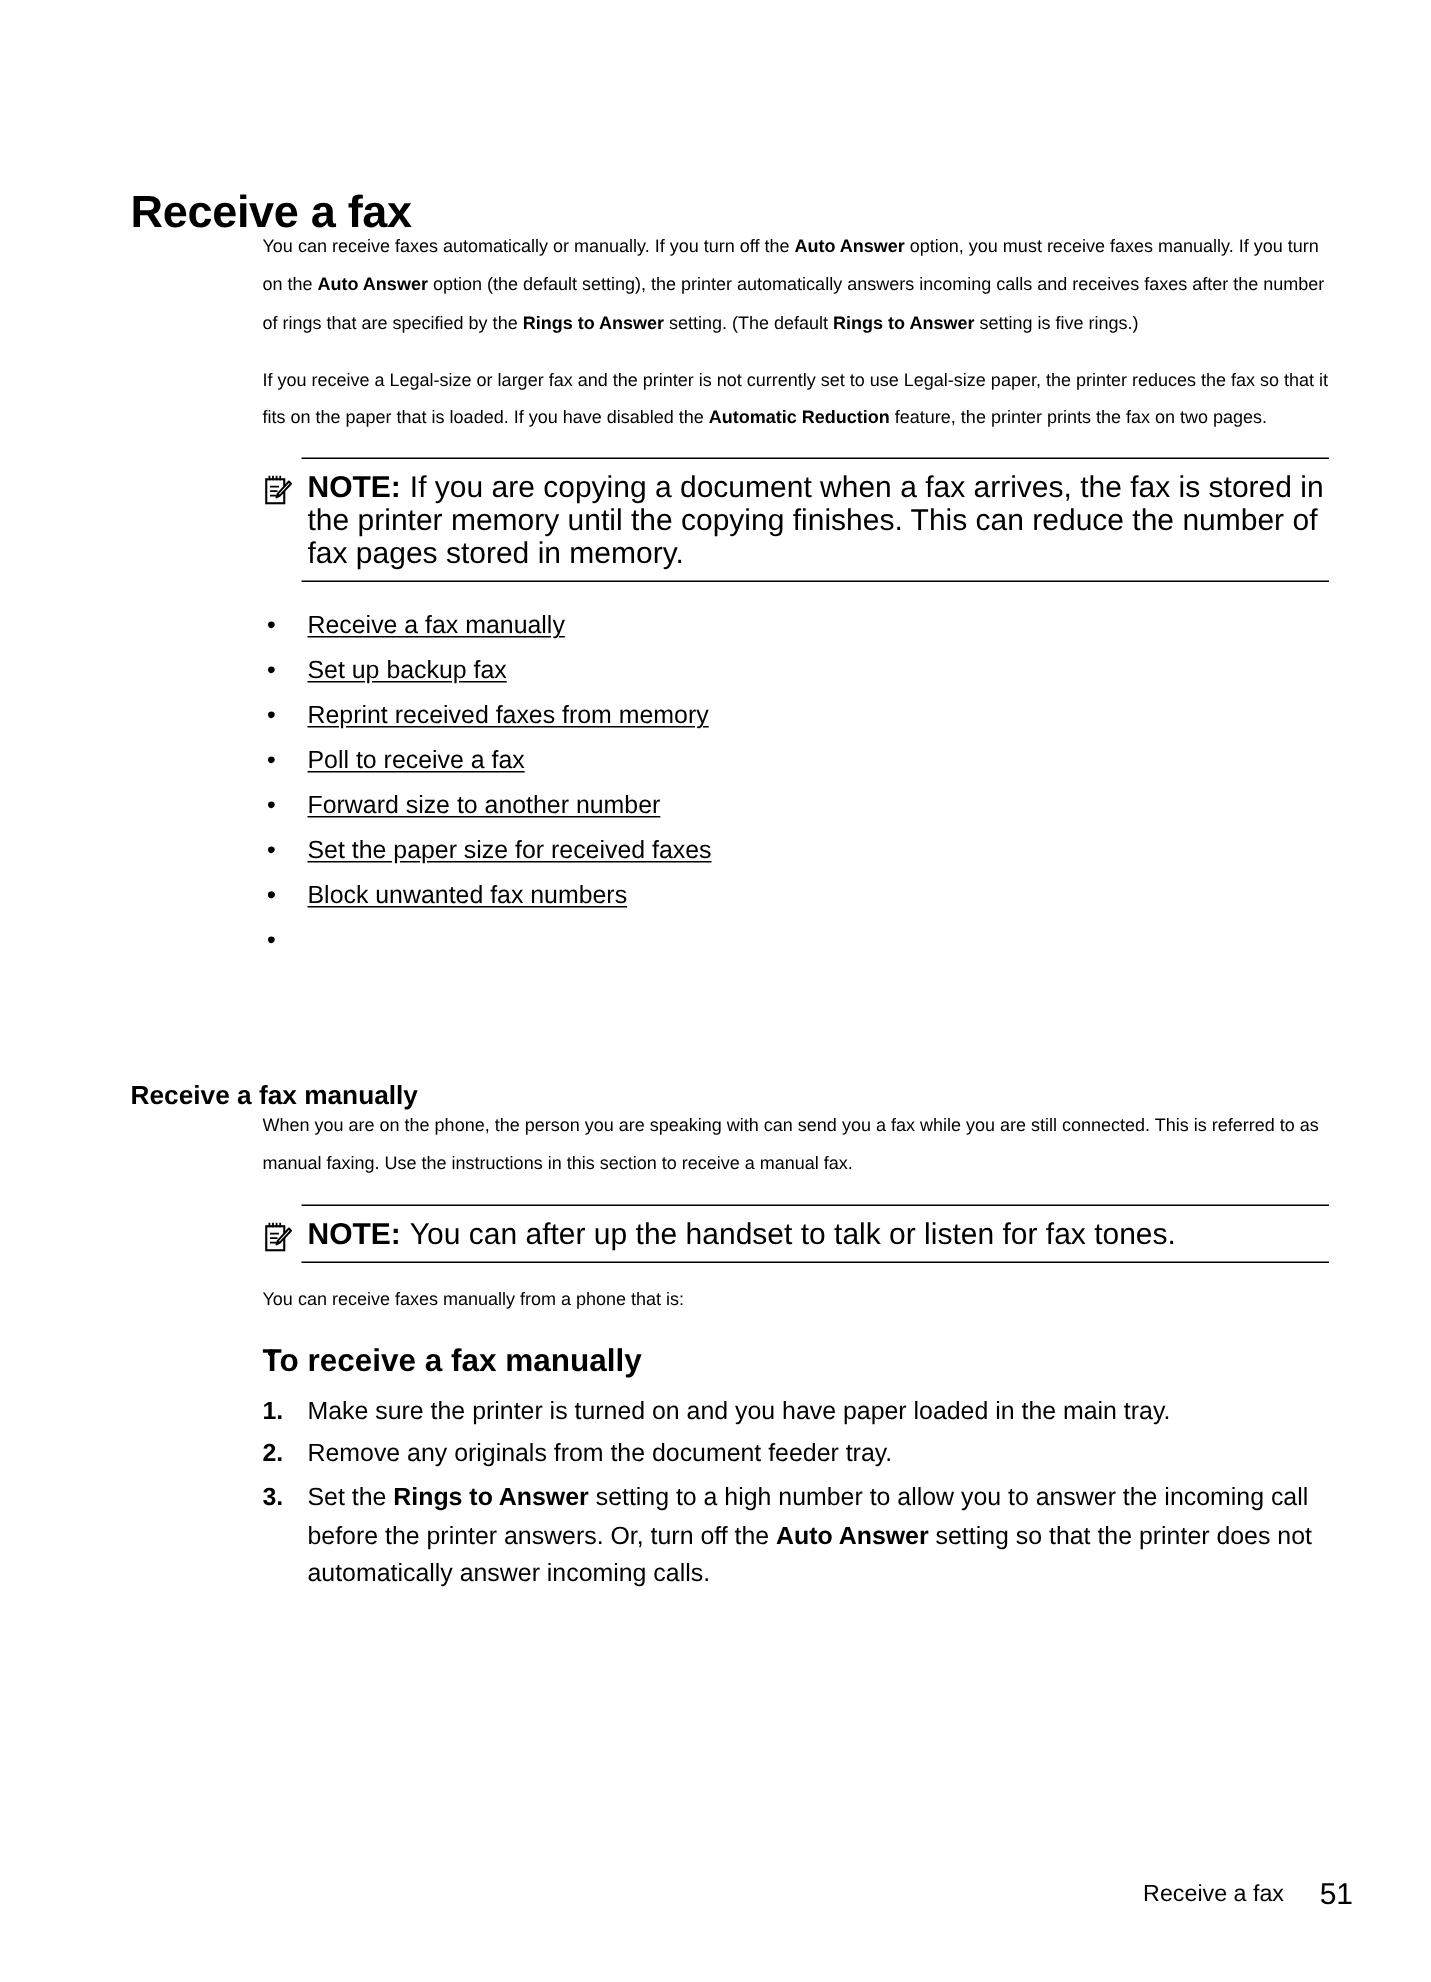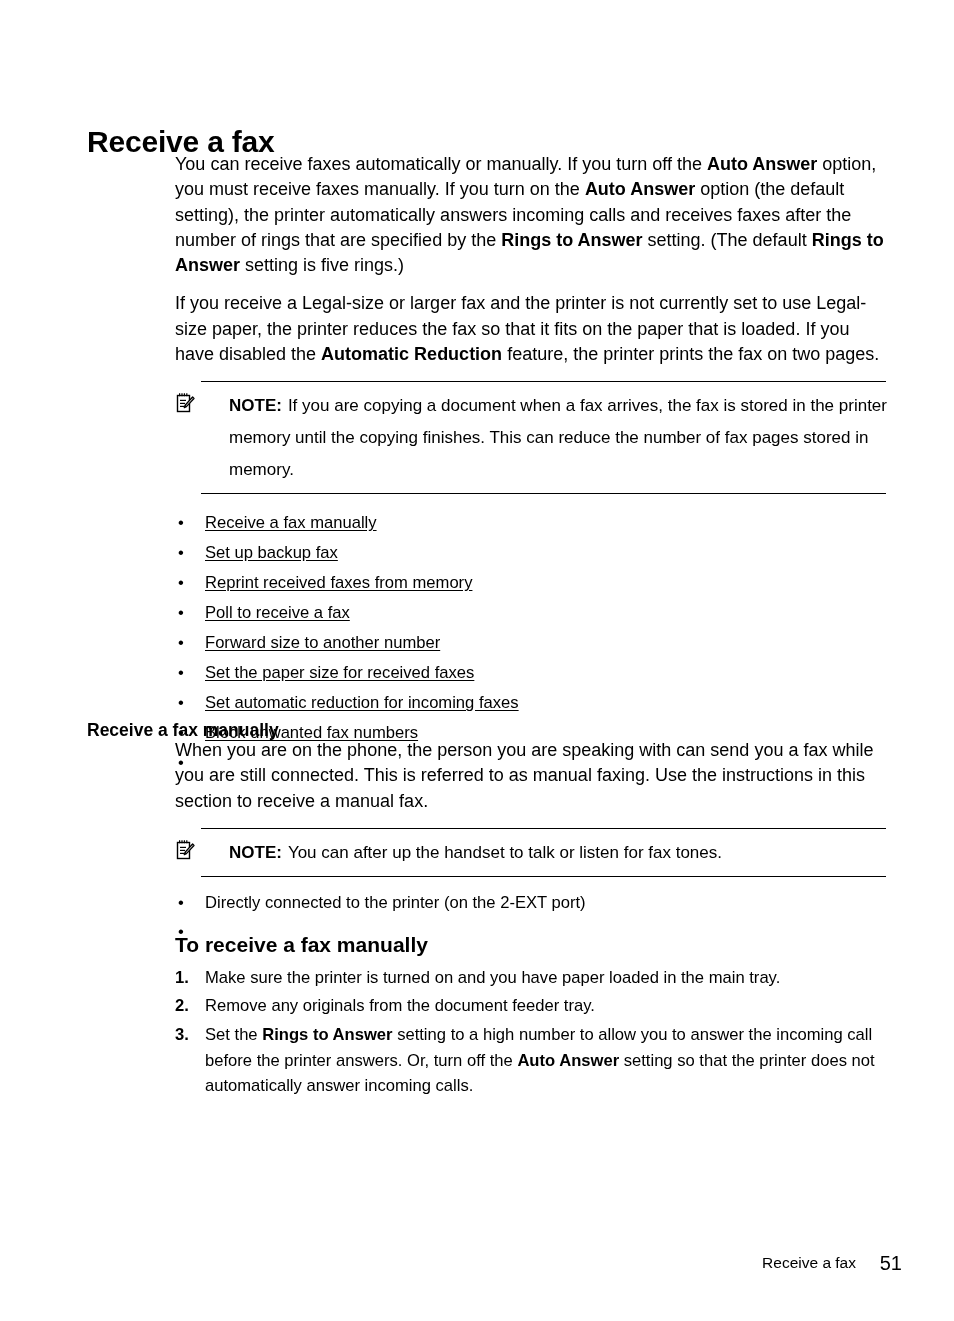--- a/index.html
+++ b/index.html
@@ -44,7 +44,7 @@
 
   p.body {
     margin: 0 0 13px 0;
-    font-size: 18px;
+    font-size: 12px;
     line-height: 25.3px;
     text-align: left;
   }

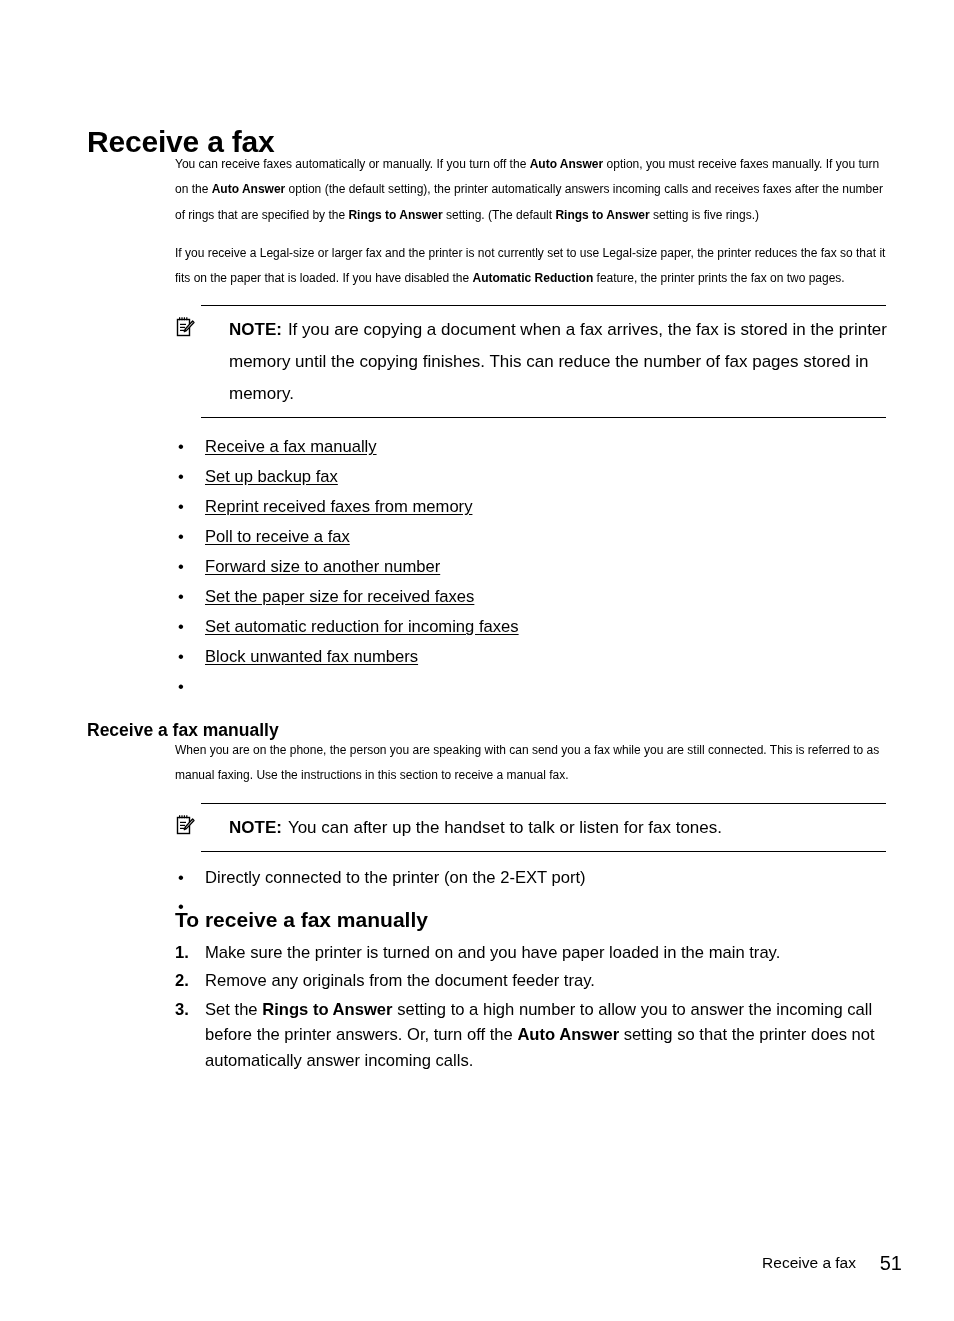--- a/index.html
+++ b/index.html
@@ -70,9 +70,8 @@
   .note .rule-bottom { bottom: 0; }
   .note .note-body {
     padding: 9px 0 8px 0;
-    font-size: 17px;
-    line-height: 32px;
-    margin-left: 24px;
+    font-size: 20px;
+    line-height: 22px;
   }
   .note .note-label {
     font-weight: bold;

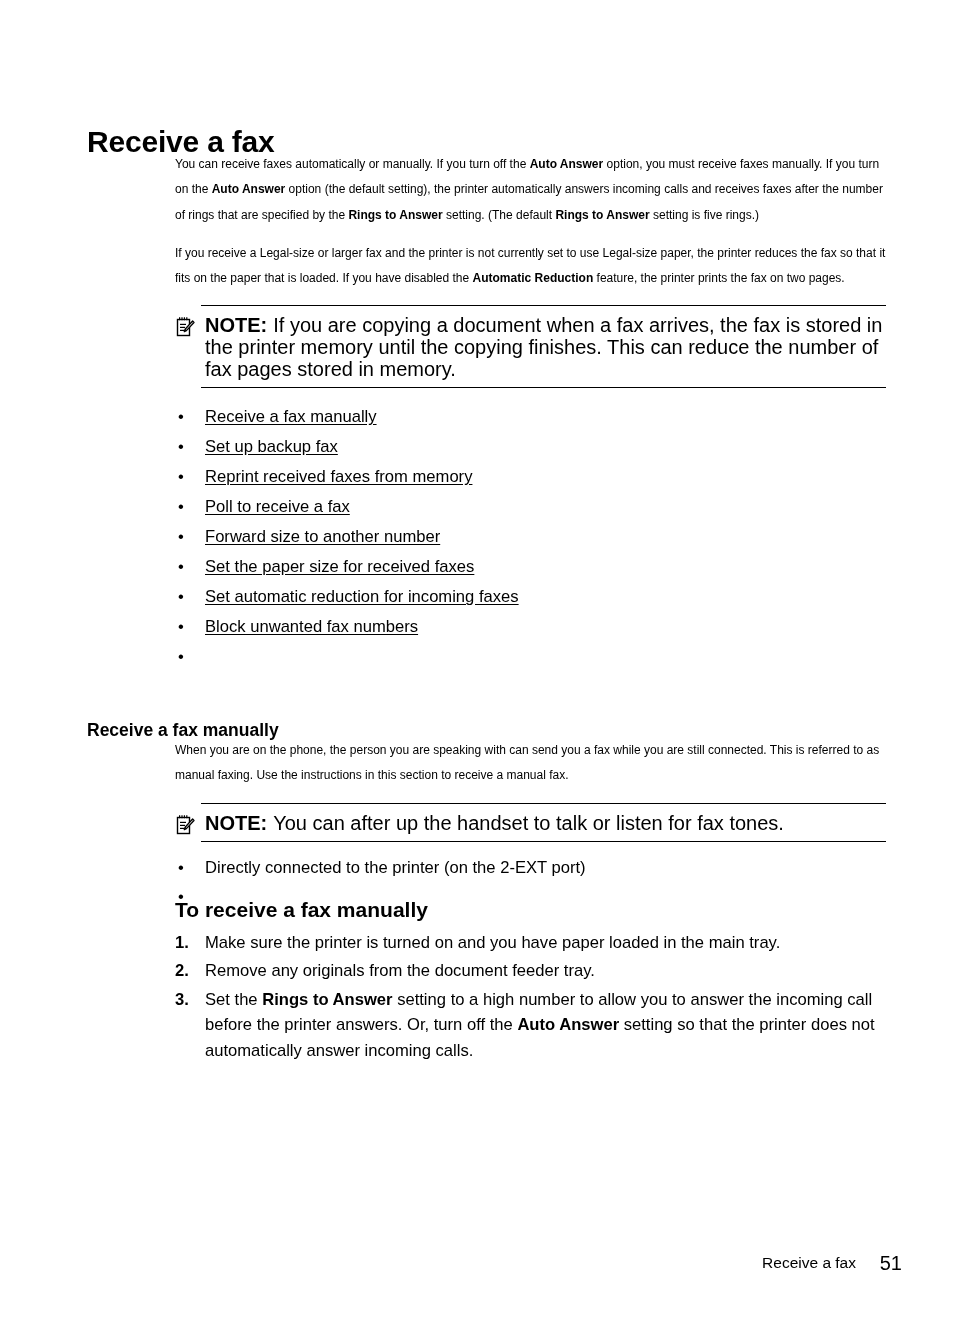--- a/index.html
+++ b/index.html
@@ -241,7 +241,7 @@
       <li><span class="bullet">•</span><a href="#">Poll to receive a fax</a></li>
       <li><span class="bullet">•</span><a href="#">Forward size to another number</a></li>
       <li><span class="bullet">•</span><a href="#">Set the paper size for received faxes</a></li>
-      <li><span class="bullet">•</span><a href="#">Set automatic reduction for incoming faxes</a></li>
+      <li><span class="bullet">•</span></li>
       <li><span class="bullet">•</span><a href="#">Block unwanted fax numbers</a></li>
       <li><span class="bullet">•</span></li>
     </ul>

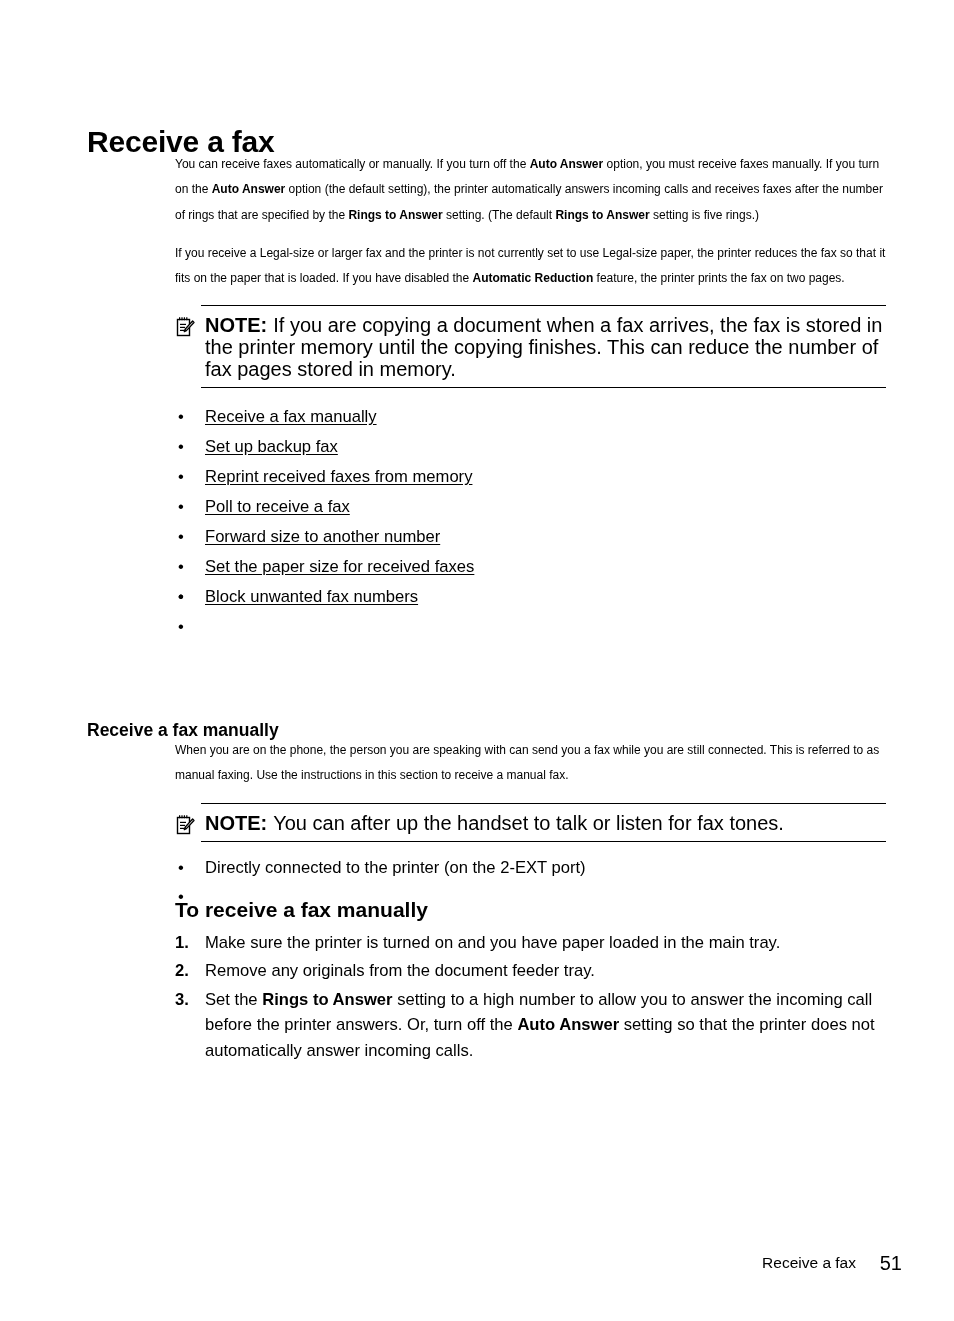--- a/index.html
+++ b/index.html
@@ -274,6 +274,7 @@
       <div class="rule-bottom"></div>
     </div>
 
+    <p class="body tight">You can receive faxes manually from a phone that is:</p>
 
     <ul class="plain-list">
       <li><span class="bullet">•</span><span>Directly connected to the printer (on the 2-EXT port)</span></li>

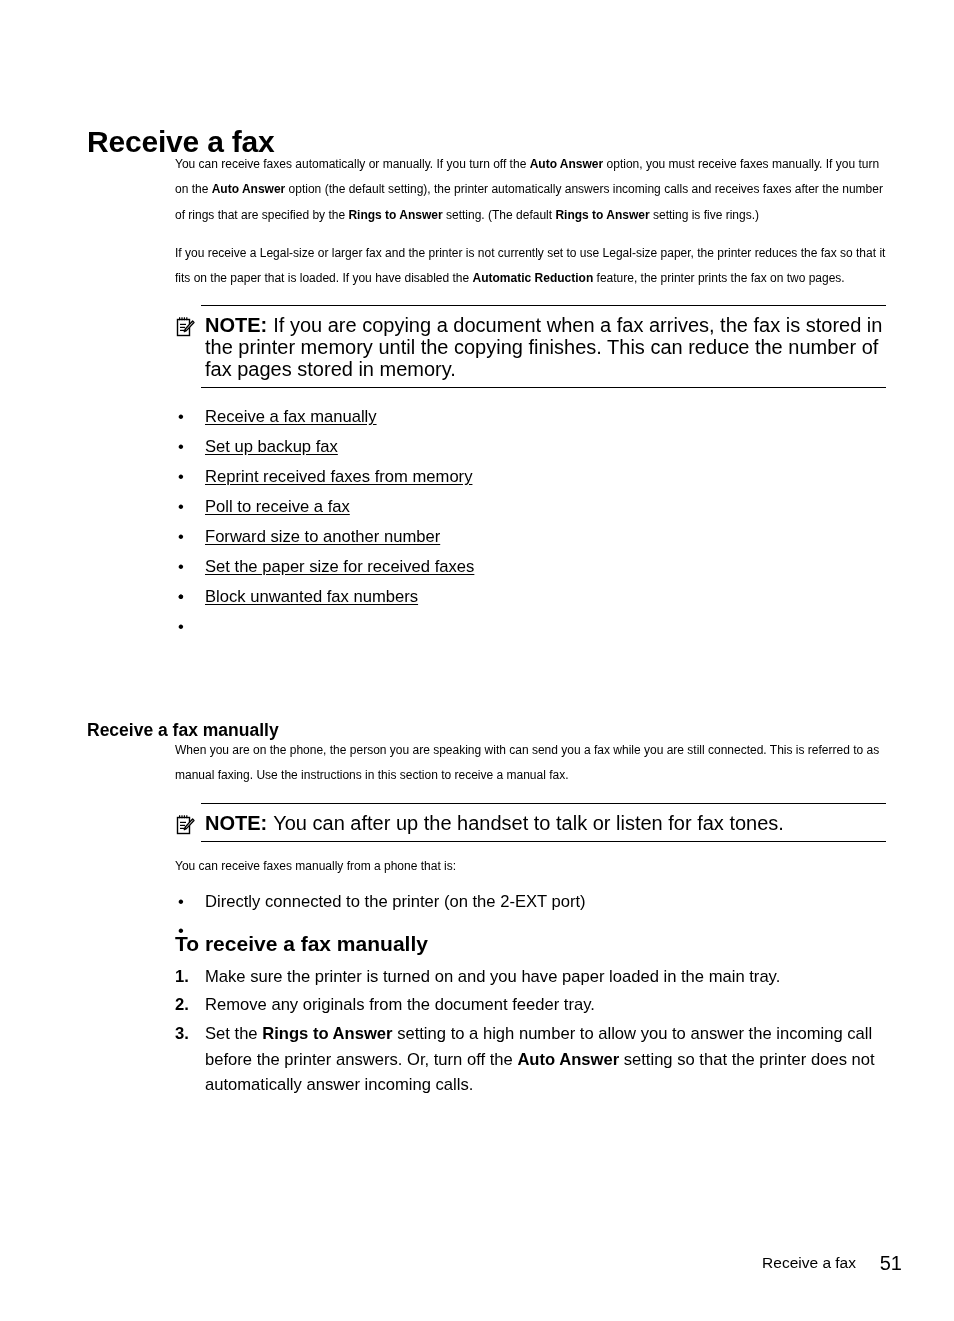--- a/index.html
+++ b/index.html
@@ -277,7 +277,7 @@
     <p class="body tight">You can receive faxes manually from a phone that is:</p>
 
     <ul class="plain-list">
-      <li><span class="bullet">•</span><span>Directly connected to the printer (on the 2-EXT port)</span></li>
+      <li><span class="bullet">•</span></li>
       <li><span class="bullet">•</span></li>
     </ul>
 

